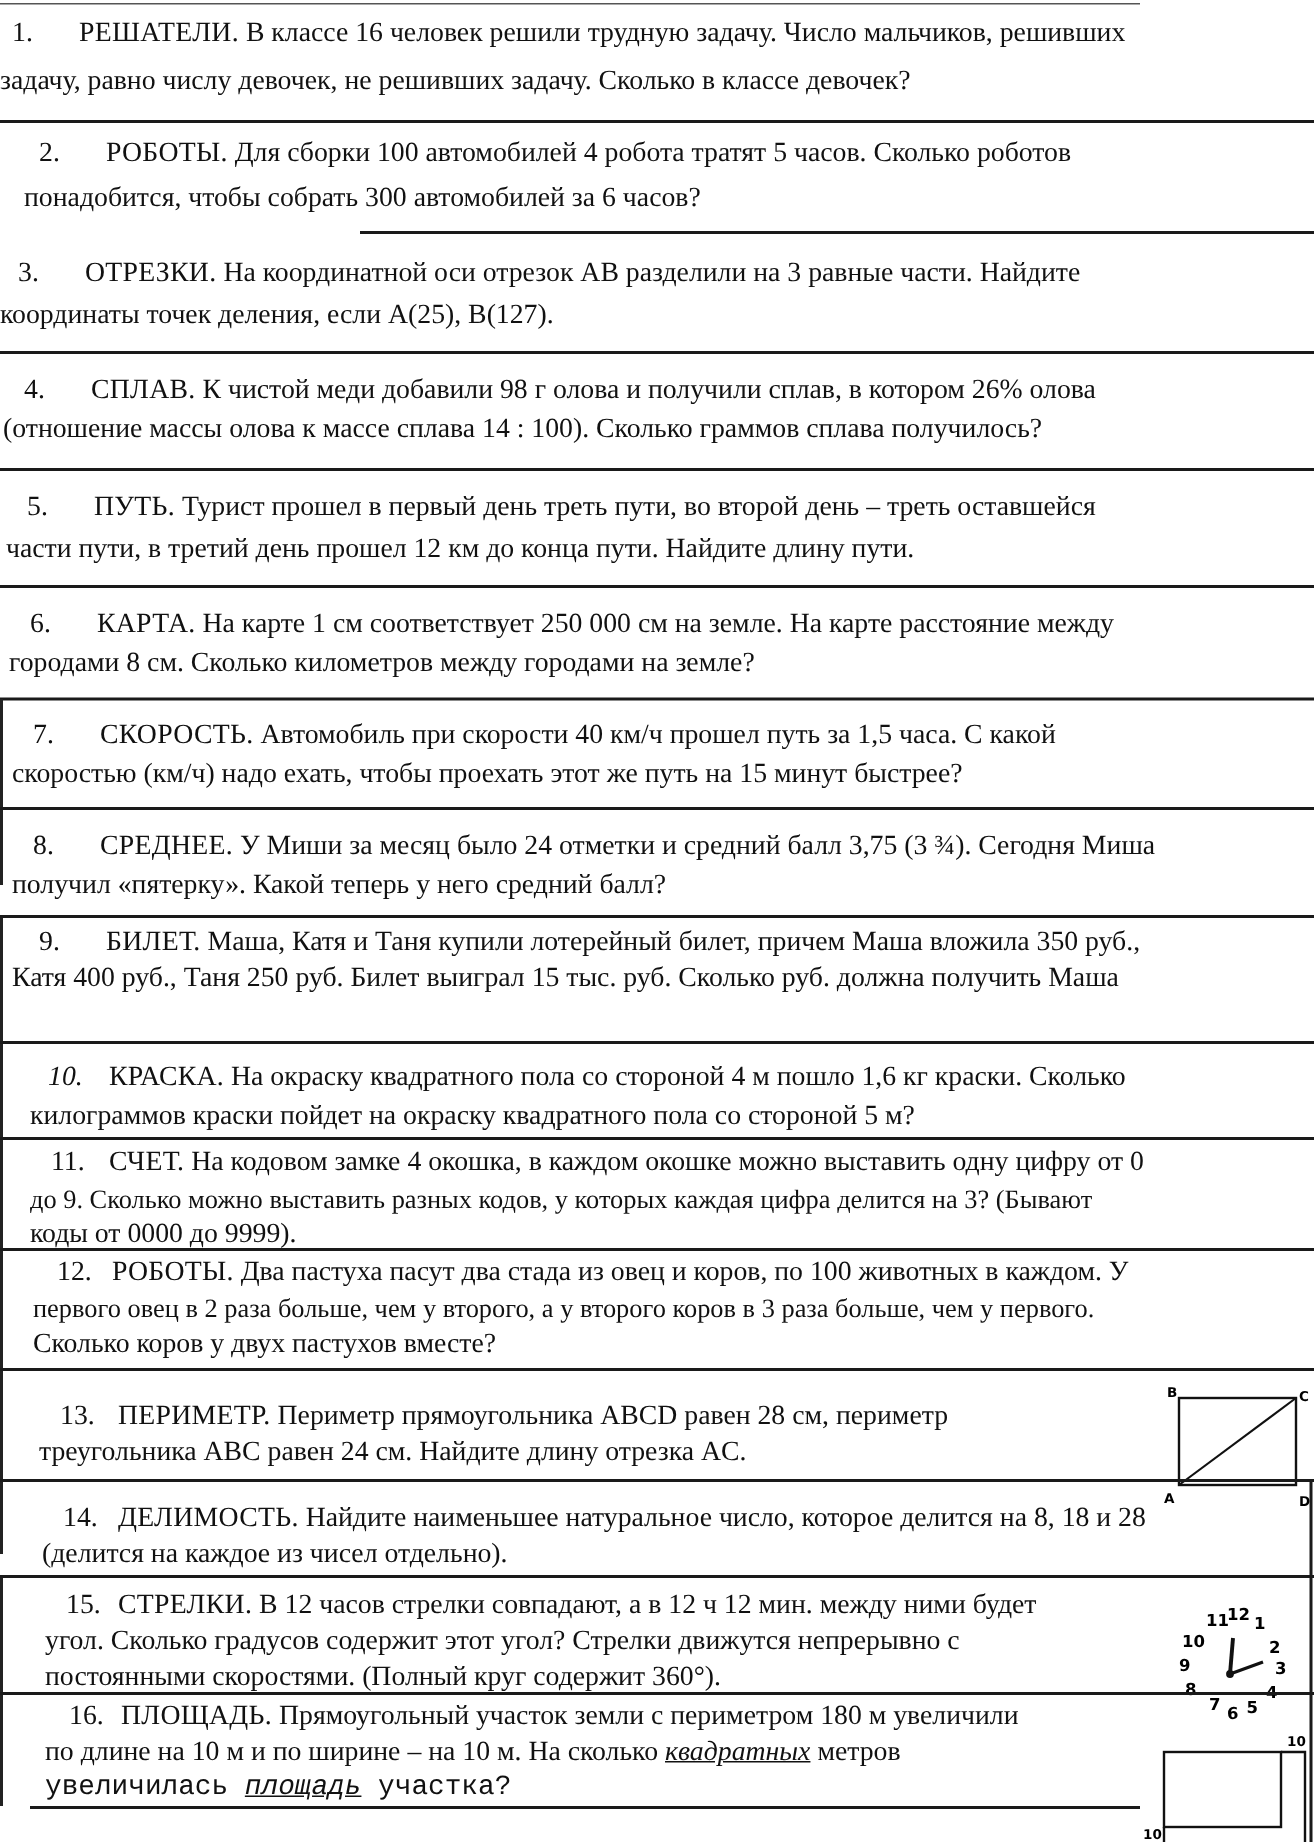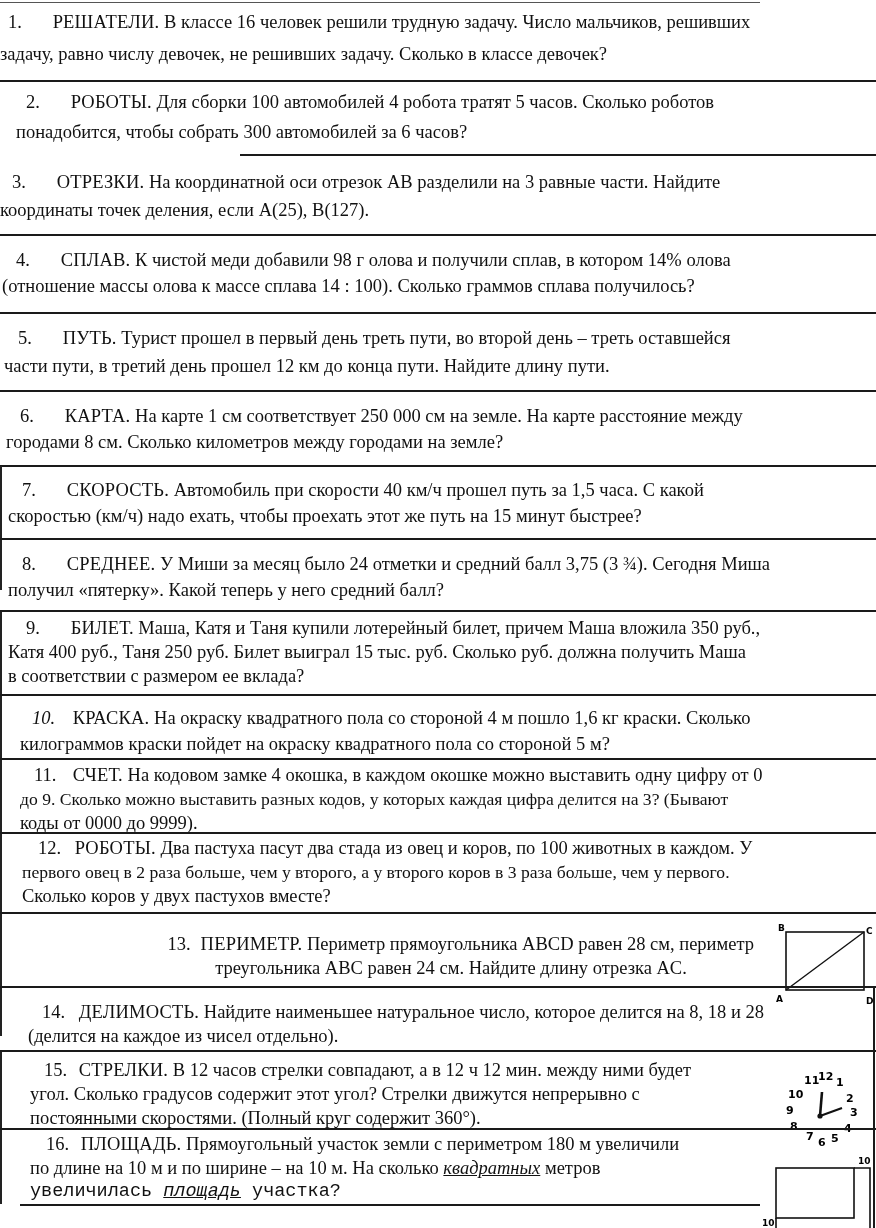--- a/index.html
+++ b/index.html
@@ -64,7 +64,7 @@
     <div style="padding-left:10px;">
       <span class="num">4.</span>
       <span class="title">СПЛАВ.</span>
-      <span>К чистой меди добавили 98 г олова и получили сплав, в котором 14% олова</span>
+      <span>К чистой меди добавили 98 г олова и получили сплав, в котором 26% олова</span>
     </div>
     <div style="margin-left:-4px; margin-top:2px;">(отношение массы олова к массе сплава 14 : 100). Сколько граммов сплава получилось?</div>
   </div>

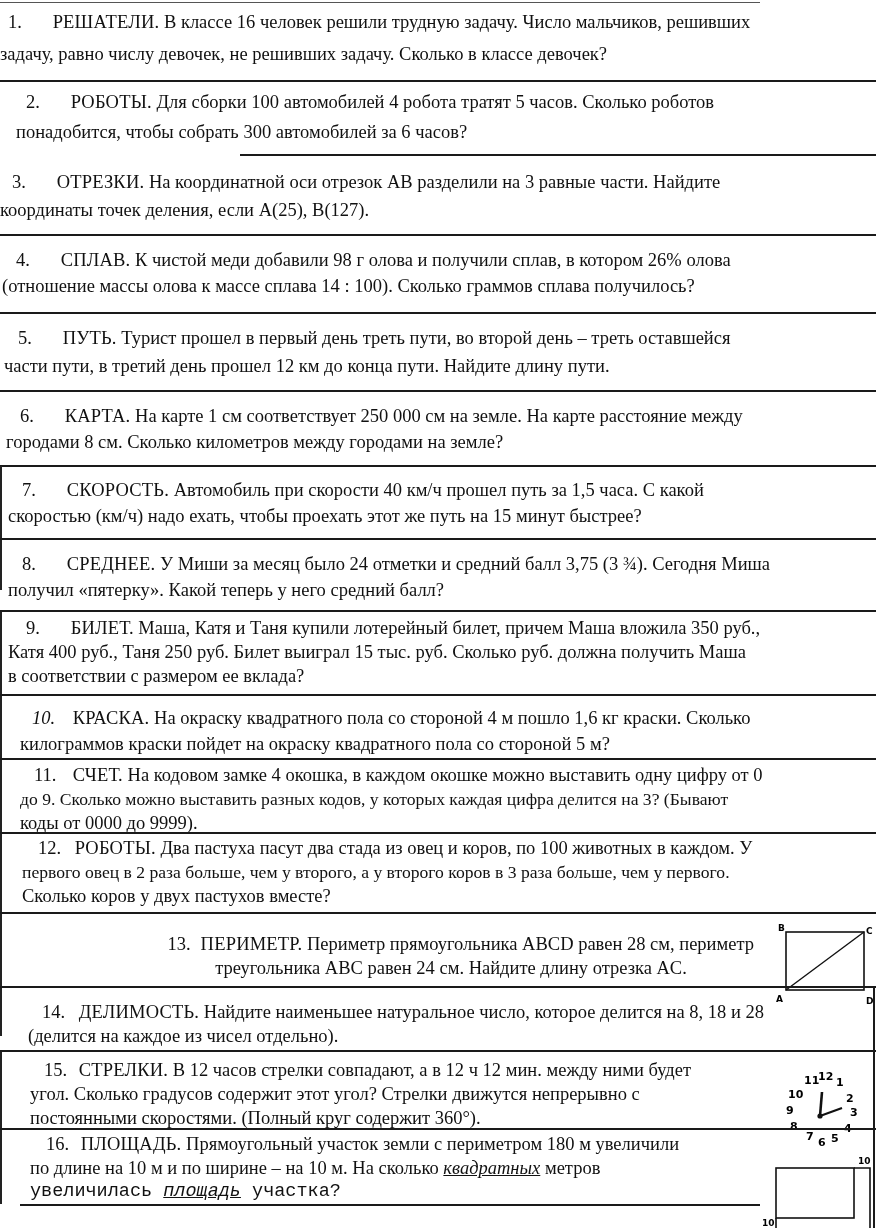--- a/index.html
+++ b/index.html
@@ -117,7 +117,6 @@
       <span>Маша, Катя и Таня купили лотерейный билет, причем Маша вложила 350 руб.,</span>
     </div>
     <div>Катя 400 руб., Таня 250 руб. Билет выиграл 15 тыс. руб. Сколько руб. должна получить Маша</div>
-    <div>в соответствии с размером ее вклада?</div>
   </div>
   <div class="hline" style="left:0; top:694px; width:876px;"></div>
 

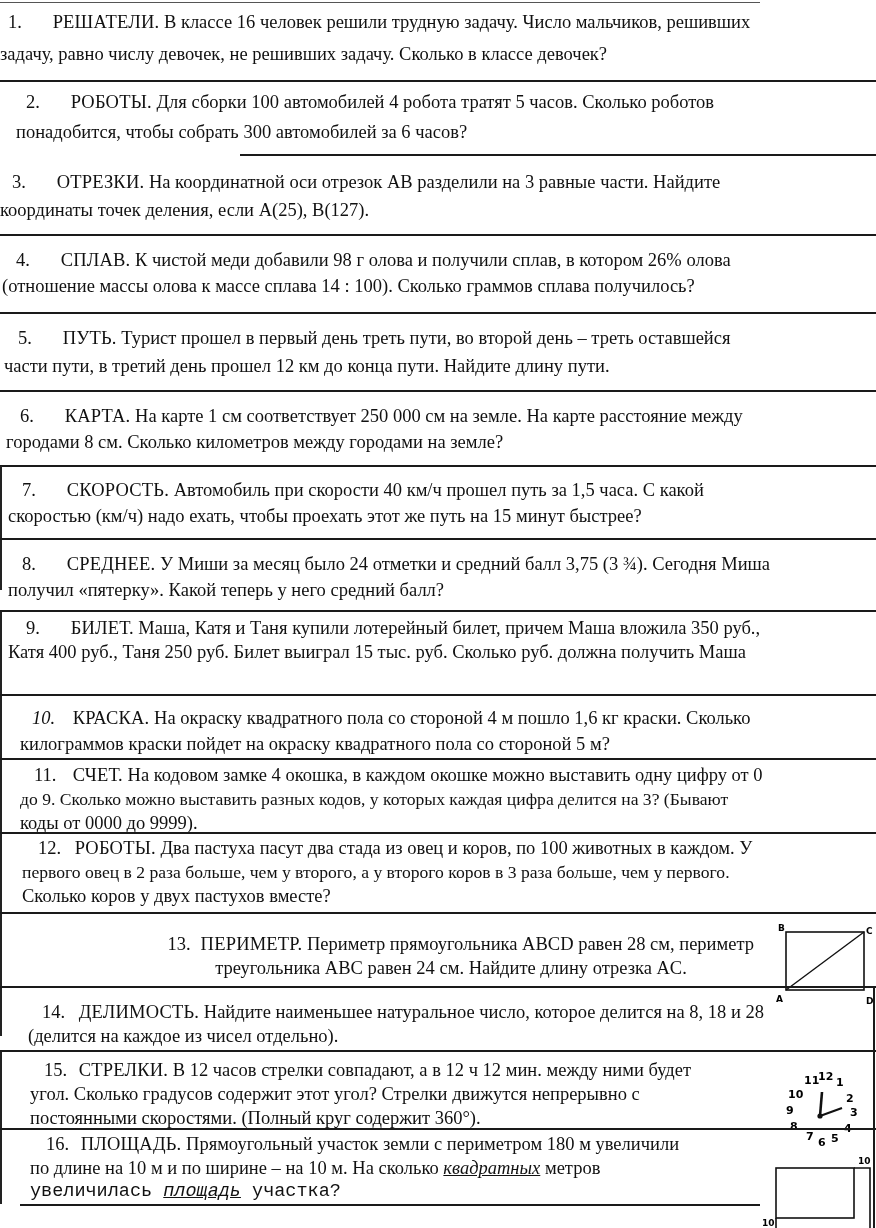--- a/index.html
+++ b/index.html
@@ -152,7 +152,7 @@
   </div>
   <div class="hline" style="left:0; top:912px; width:876px;"></div>
 
-  <div class="block boxed" style="top:914px; height:88px; padding-top:18px;text-align:center;">
+  <div class="block boxed" style="top:914px; height:88px; padding-top:18px;">
     <div style="padding-left:32px;">
       <span class="num" style="min-width:34px;">13.</span>
       <span class="title">ПЕРИМЕТР.</span>

